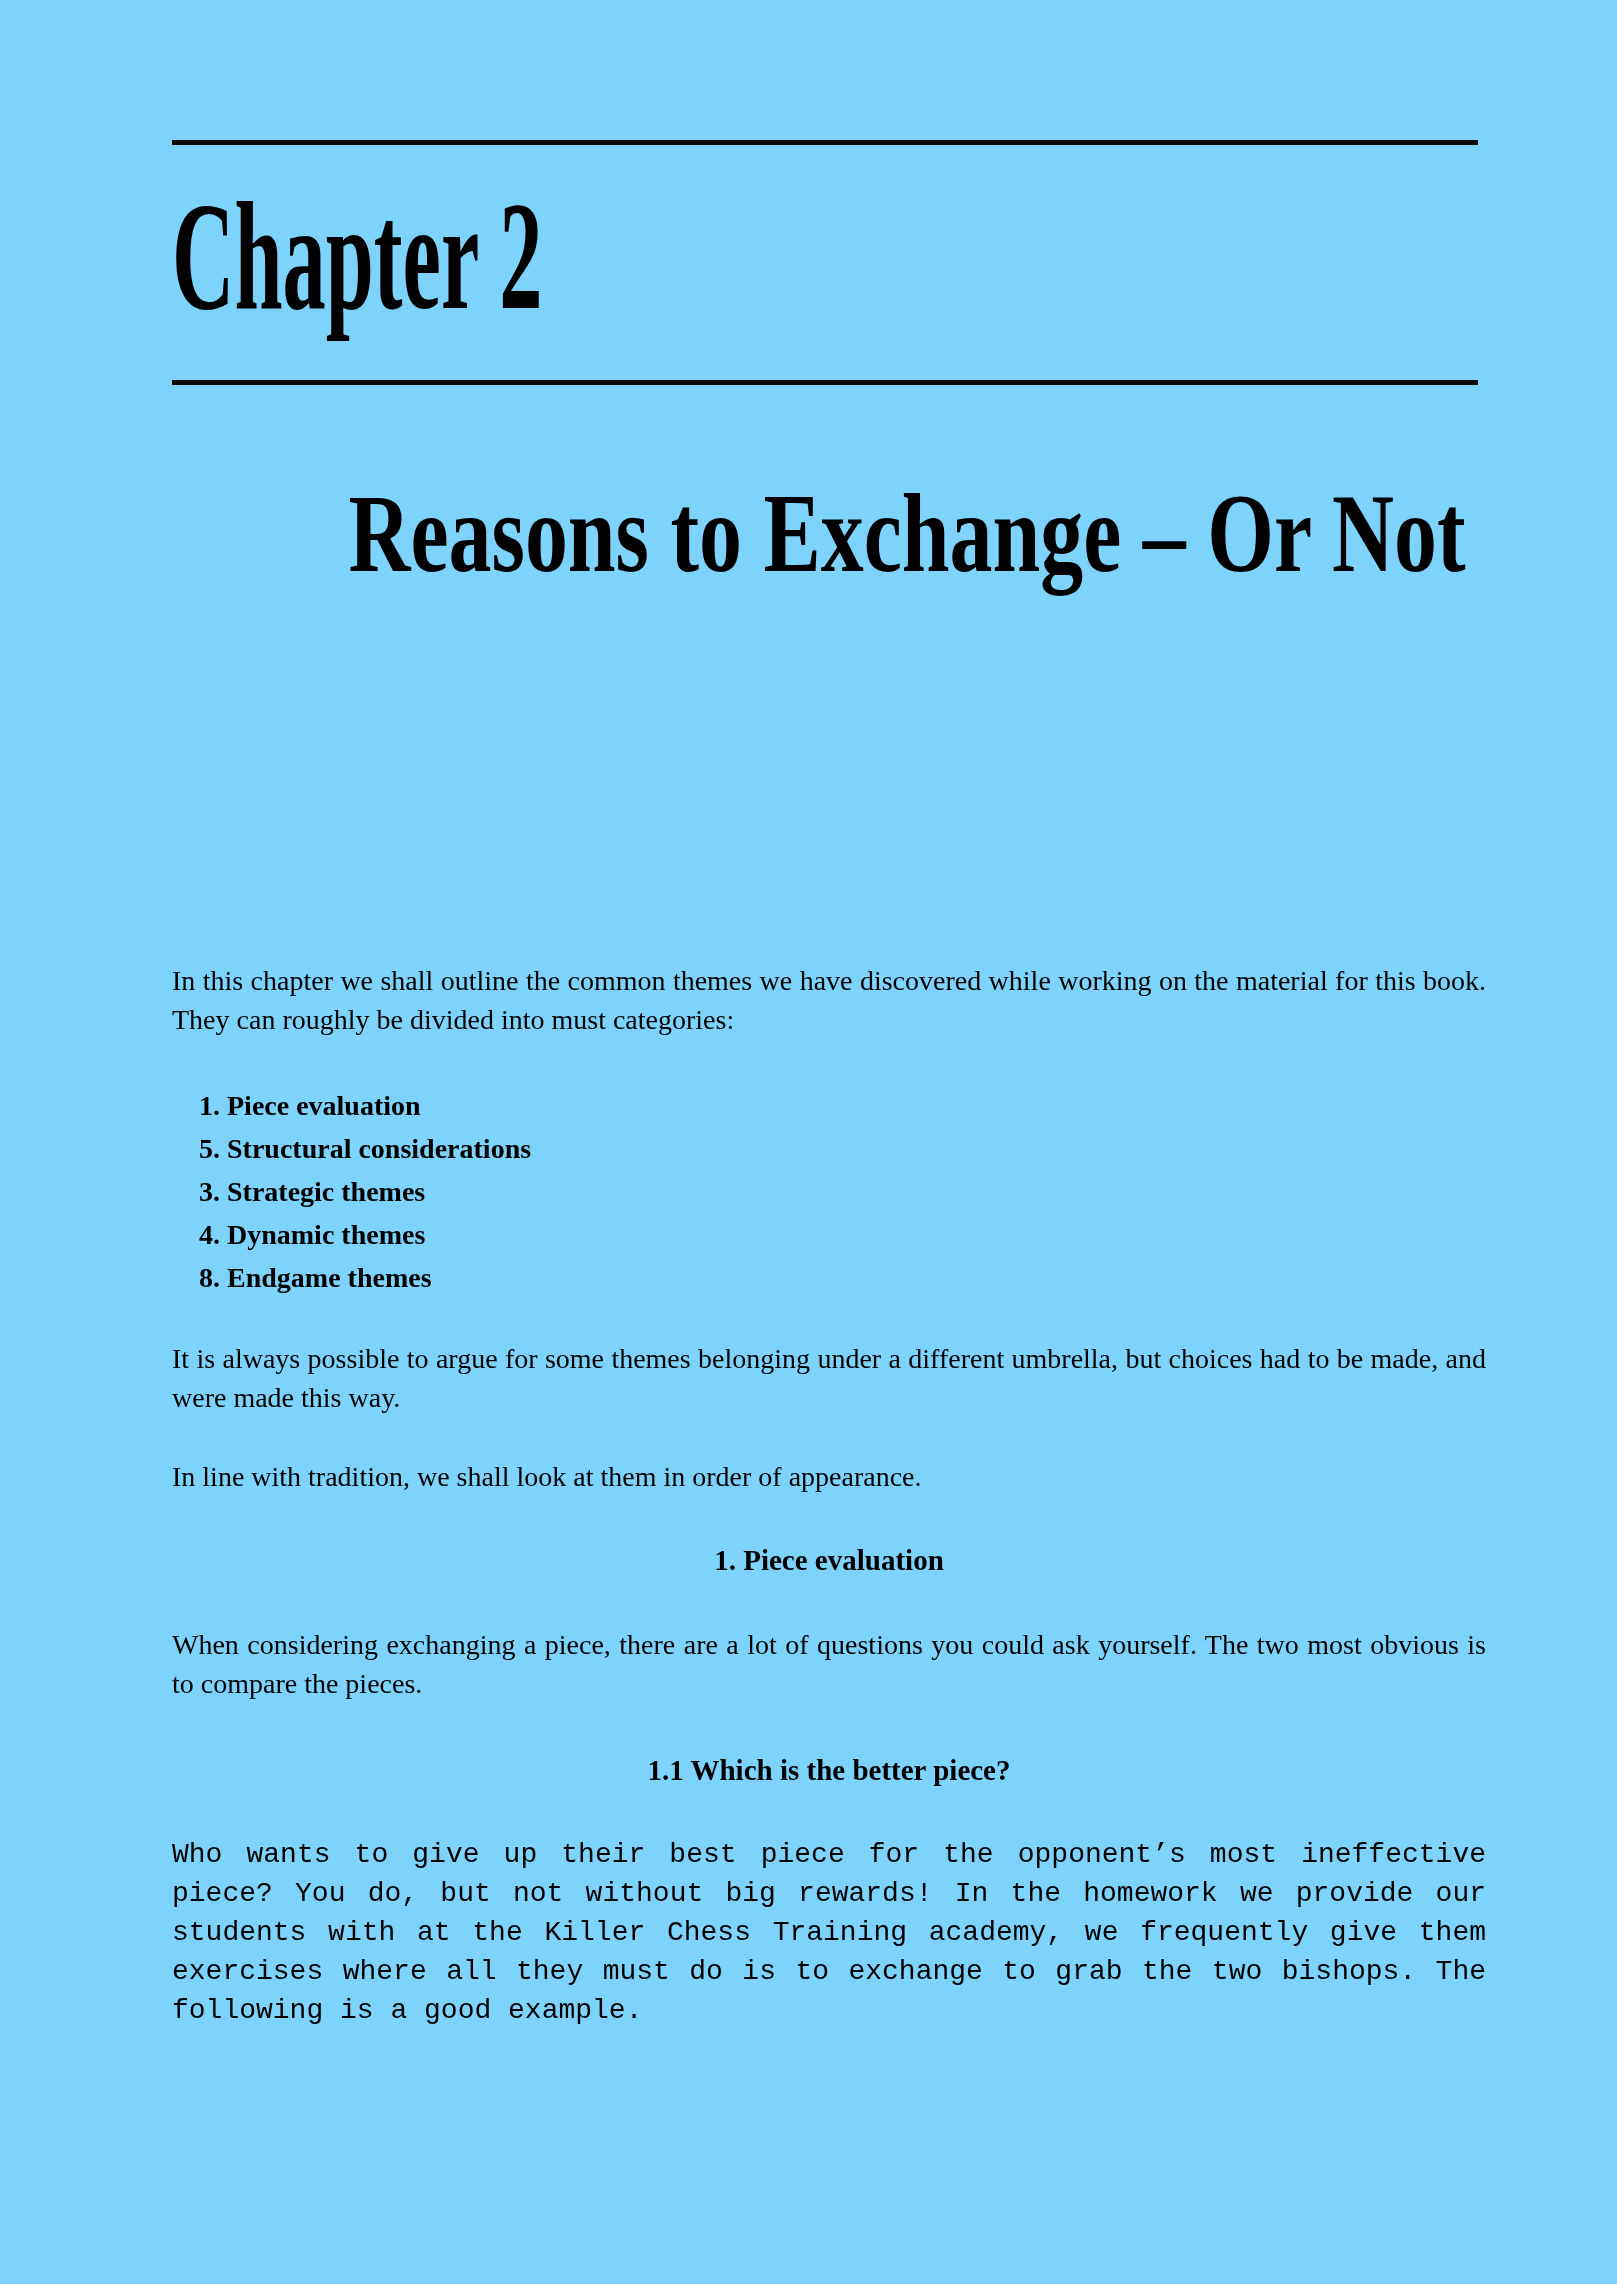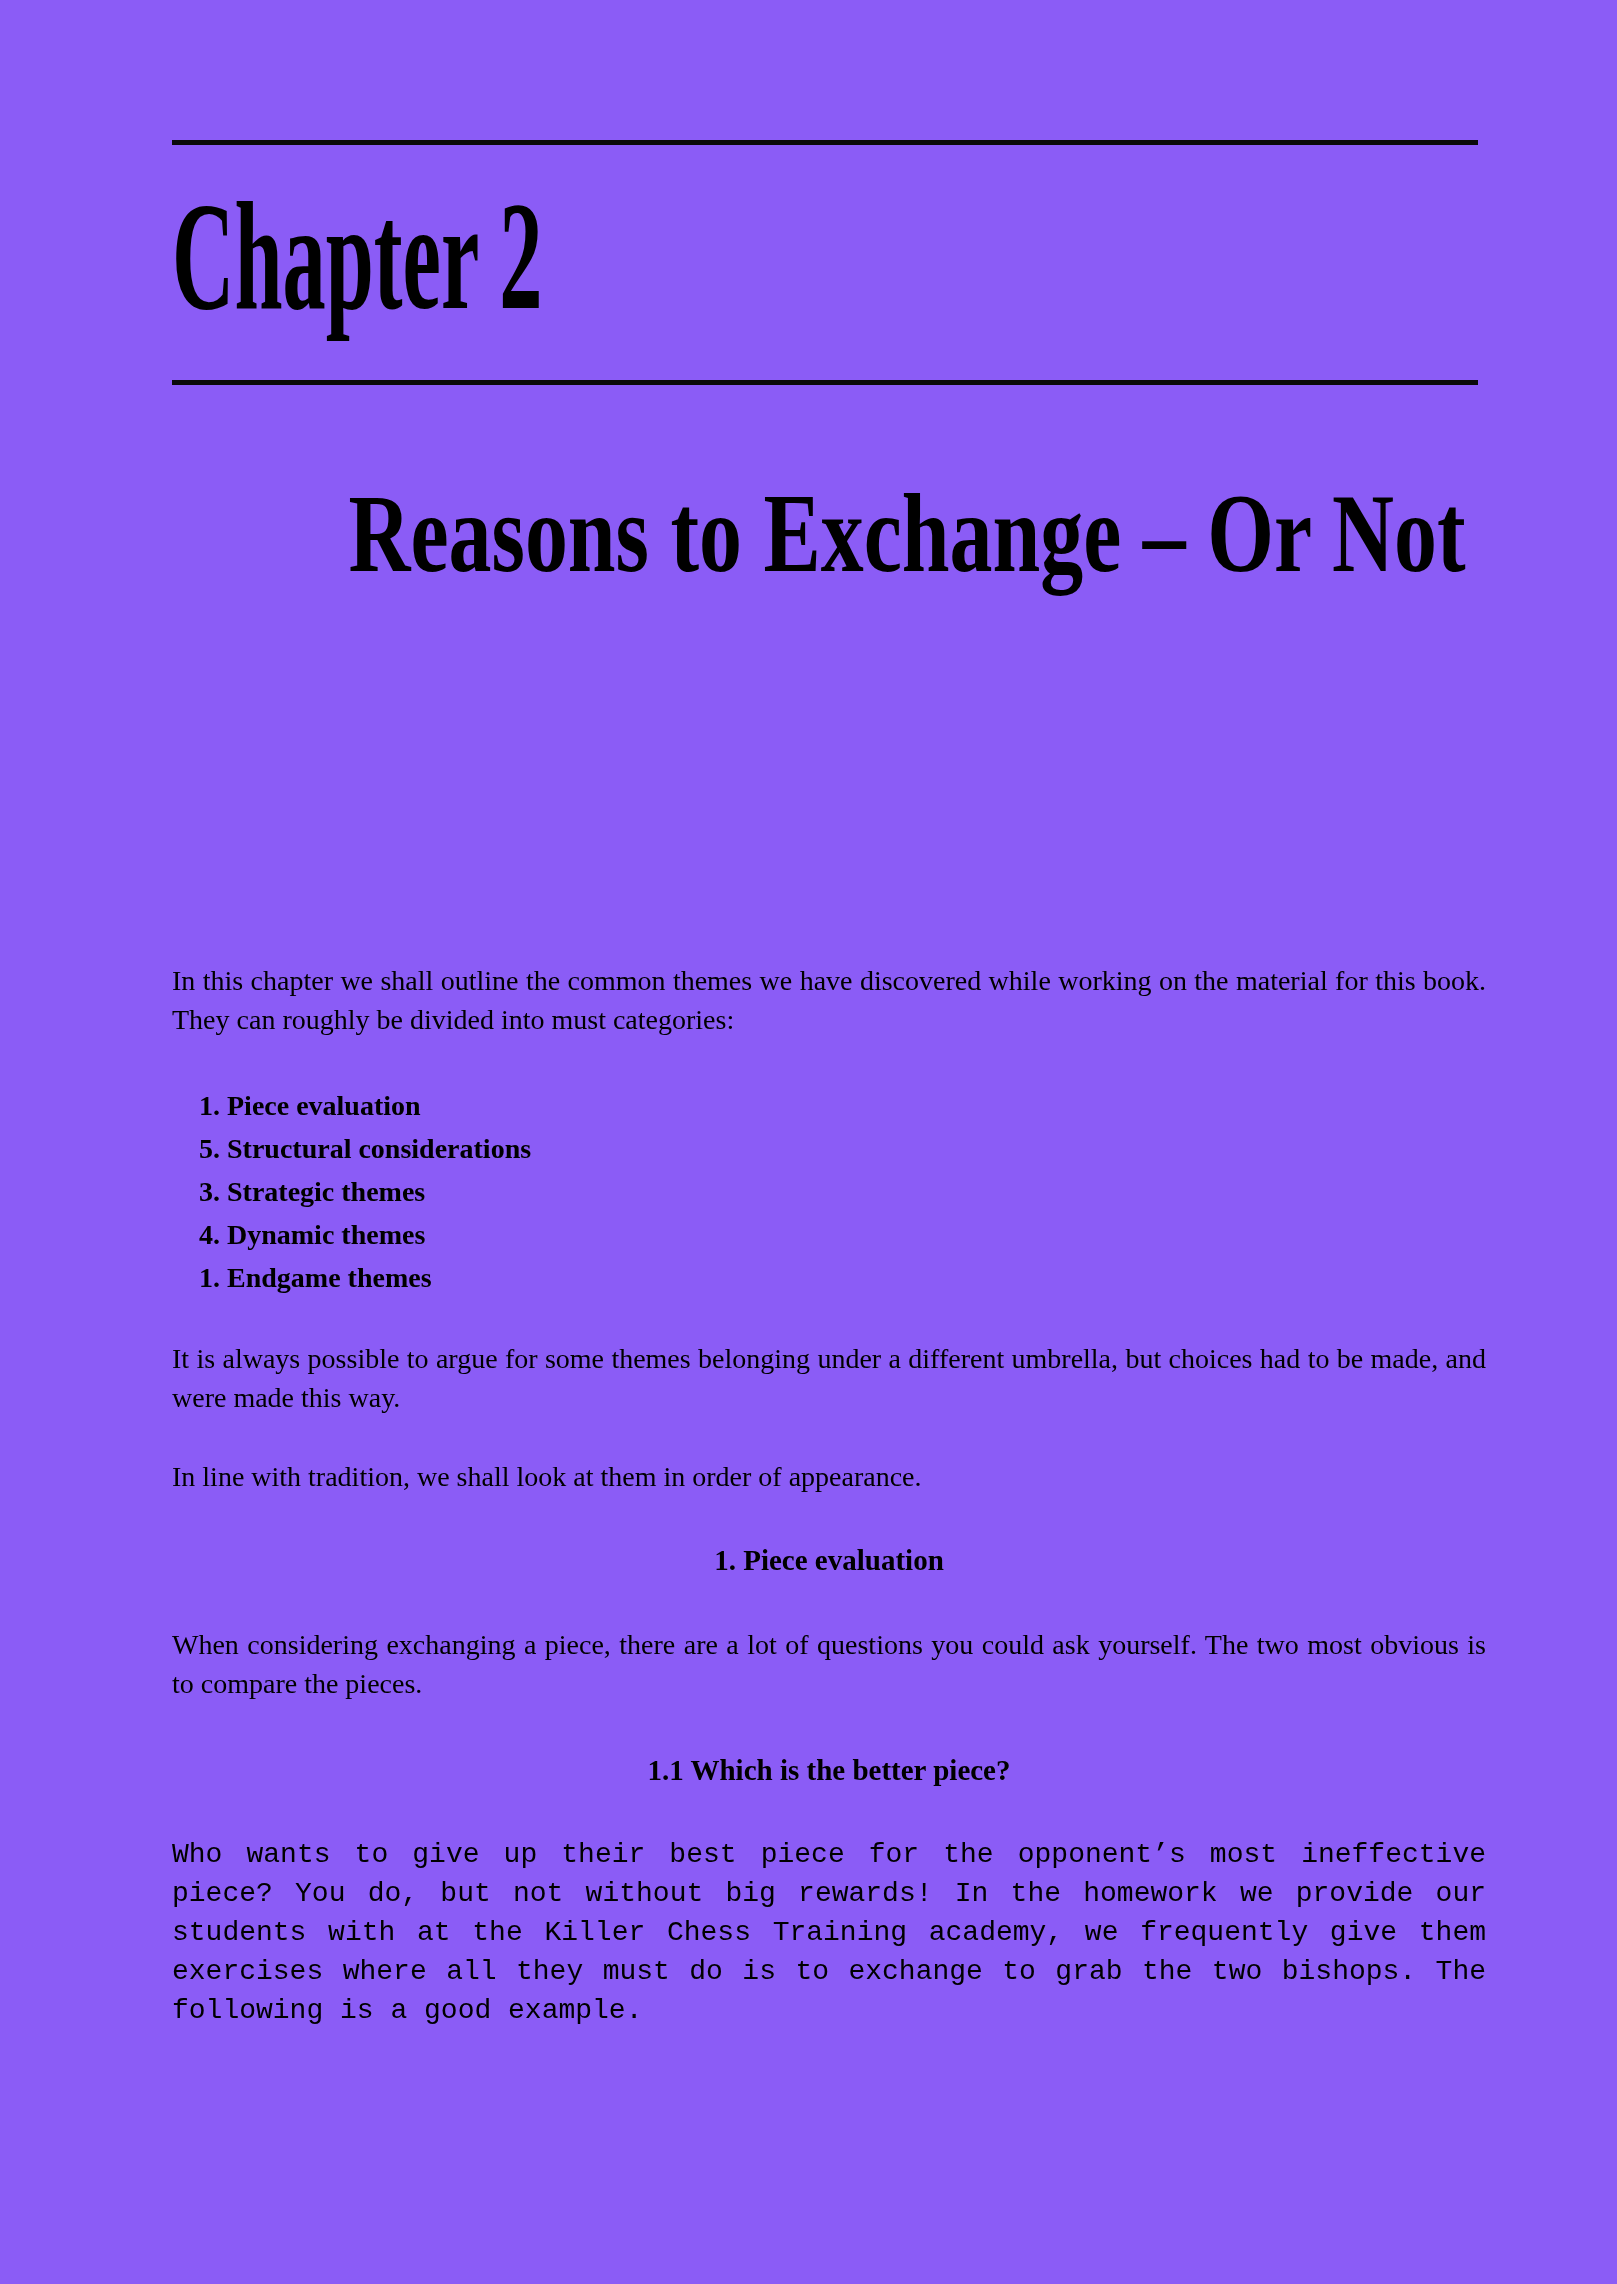--- a/index.html
+++ b/index.html
@@ -12,7 +12,7 @@
     width: 1618px;
     height: 2284px;
     margin: 0 auto;
-    background: #8b5cf6;
+    background: #7dd3fc;
     font-family: "Liberation Serif", "DejaVu Serif", serif;
     color: #000000;
     overflow: hidden;

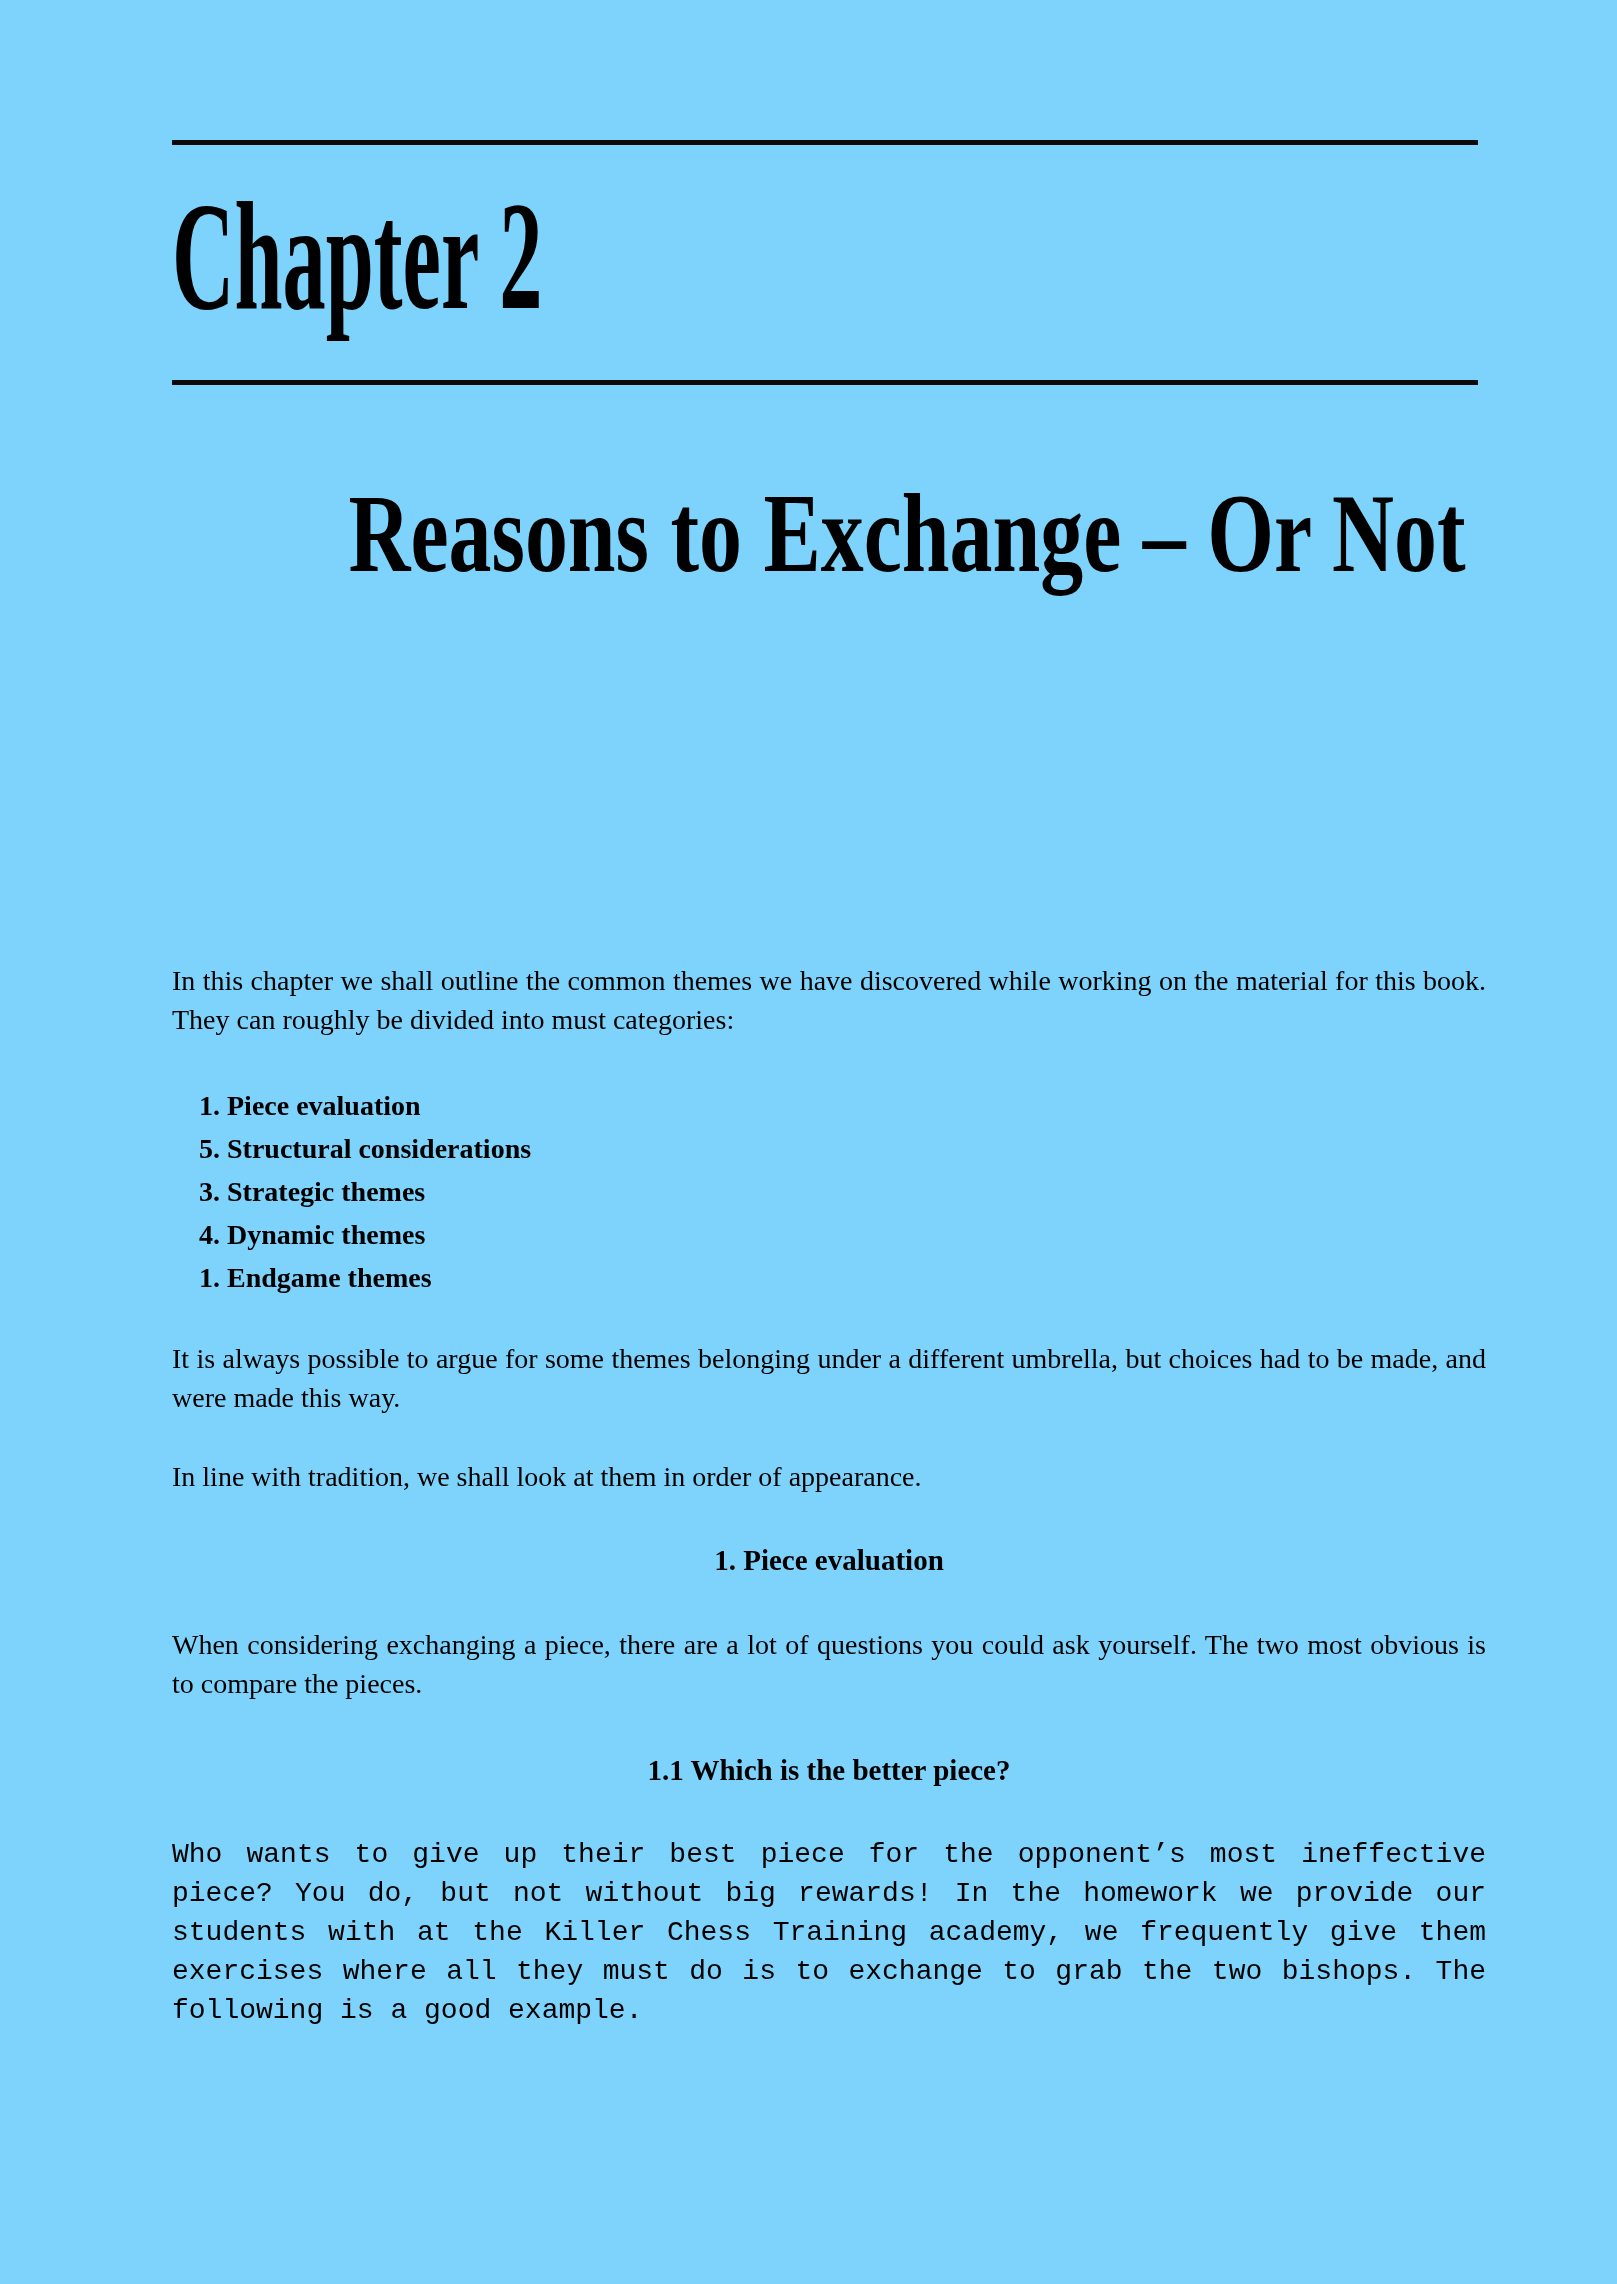--- a/index.html
+++ b/index.html
@@ -126,7 +126,7 @@
       <div class="category-item">5. Structural considerations</div>
       <div class="category-item">3. Strategic themes</div>
       <div class="category-item">4. Dynamic themes</div>
-      <div class="category-item">1. Endgame themes</div>
+      <div class="category-item">8. Endgame themes</div>
     </div>
 
     <p class="p-after-list">It is always possible to argue for some themes belonging under a different umbrella, but choices had to be made, and were made this way.</p>

